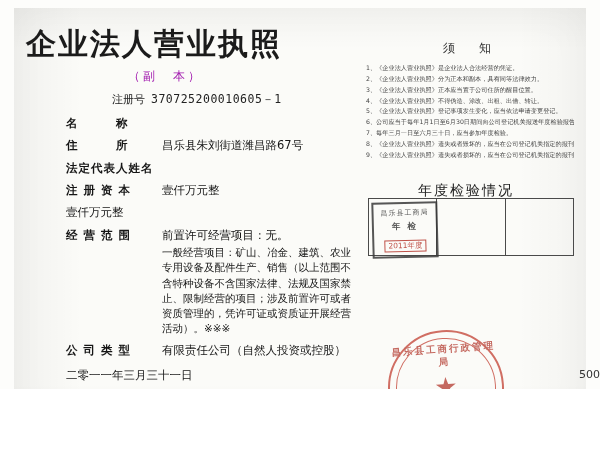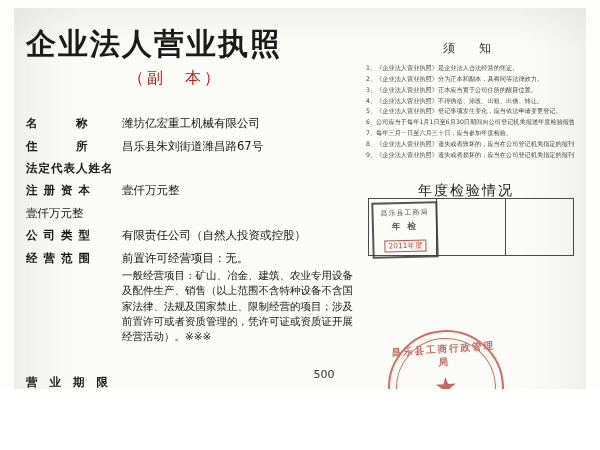--- a/index.html
+++ b/index.html
@@ -54,9 +54,9 @@
     position: absolute;
     left: 128px;
     top: 68px;
-    font-size: 16px;
+    font-size: 12px;
     letter-spacing: 3px;
-    color: #b91c1c;
+    color: #a21caf;
   }
   .reg-no {
     position: absolute;

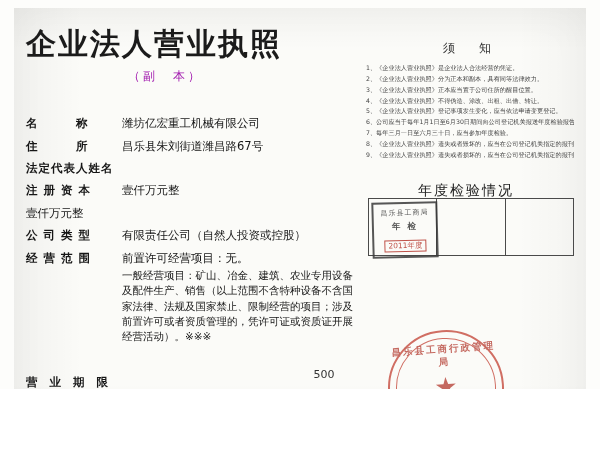--- a/index.html
+++ b/index.html
@@ -259,6 +259,9 @@
   <div class="title">企业法人营业执照</div>
   <div class="subtitle">（副　本）</div>
 
+  <div class="reg-no">
+    <span>注册号</span><span class="num">370725200010605－1</span>
+  </div>
 
   <div class="fields">
     <div class="row">

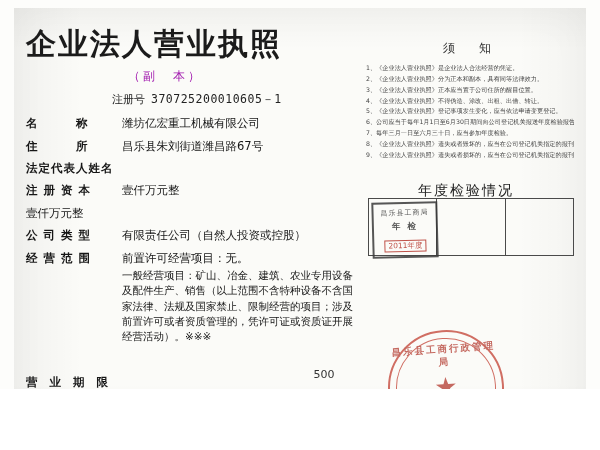--- a/index.html
+++ b/index.html
@@ -83,6 +83,7 @@
     display: flex;
     align-items: flex-start;
     margin-bottom: 7px;
+    margin-left: 40px;
   }
   .row .lab {
     flex: 0 0 96px;

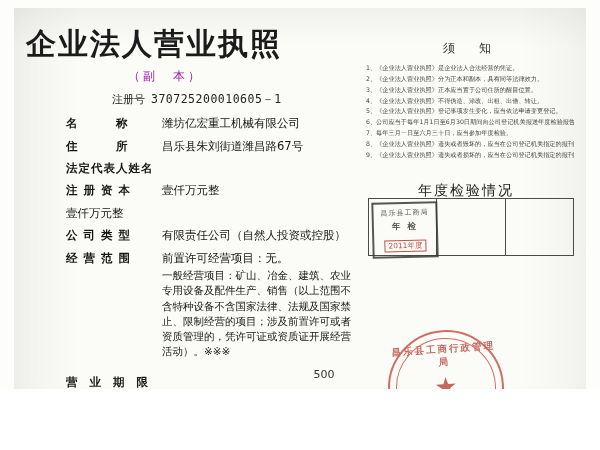--- a/index.html
+++ b/index.html
@@ -267,7 +267,6 @@
   <div class="fields">
     <div class="row">
       <div class="lab">名　　　称</div>
-      <div class="val">潍坊亿宏重工机械有限公司</div>
     </div>
     <div class="row">
       <div class="lab">住　　　所</div>

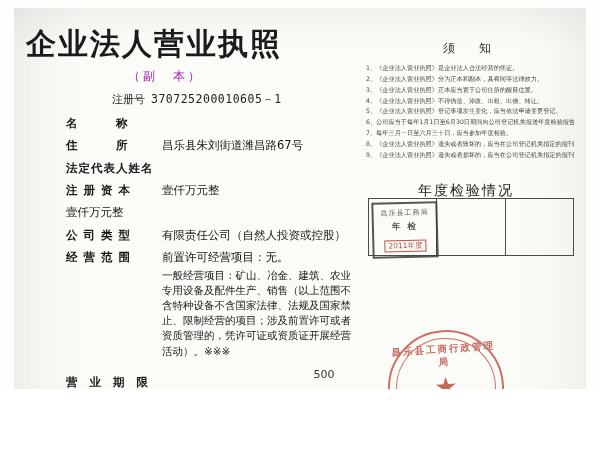--- a/index.html
+++ b/index.html
@@ -283,15 +283,15 @@
       <div class="val">壹仟万元整</div>
     </div>
     <div class="row">
-      <div class="lab">公 司 类 型</div>
-      <div class="val">有限责任公司（自然人投资或控股）</div>
-    </div>
-    <div class="row">
       <div class="lab">经 营 范 围</div>
       <div class="val">
         <div>前置许可经营项目：无。</div>
         <div class="scope-extra">一般经营项目：矿山、冶金、建筑、农业专用设备及配件生产、销售（以上范围不含特种设备不含国家法律、法规及国家禁止、限制经营的项目；涉及前置许可或者资质管理的，凭许可证或资质证开展经营活动）。※※※</div>
       </div>
+    </div>
+    <div class="row">
+      <div class="lab">公 司 类 型</div>
+      <div class="val">有限责任公司（自然人投资或控股）</div>
     </div>
   </div>
 

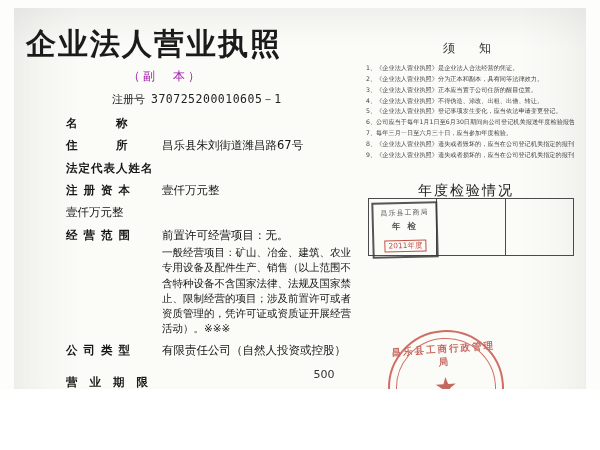--- a/index.html
+++ b/index.html
@@ -330,6 +330,7 @@
 
   <div class="dates">
     <div class="row">
+      <div class="val">二零一一年三月三十一日</div>
     </div>
     <div class="row">
       <div class="lab">营 业 期 限</div>

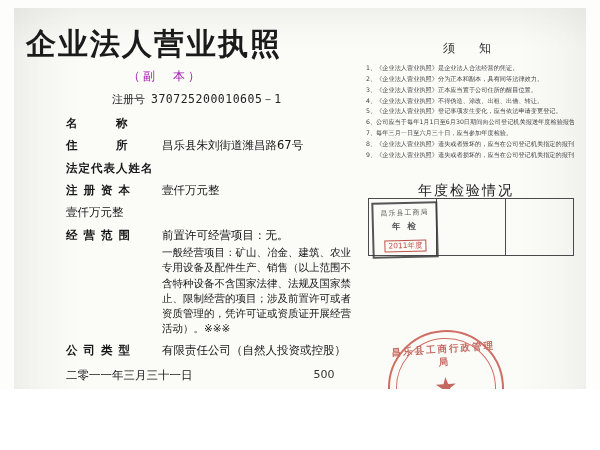--- a/index.html
+++ b/index.html
@@ -244,7 +244,7 @@
     left: 0;
     right: 0;
     bottom: 8px;
-    text-align: center;
+    text-align: right;
     font-size: 11px;
     color: #333;
     font-family: "DejaVu Sans", sans-serif;

